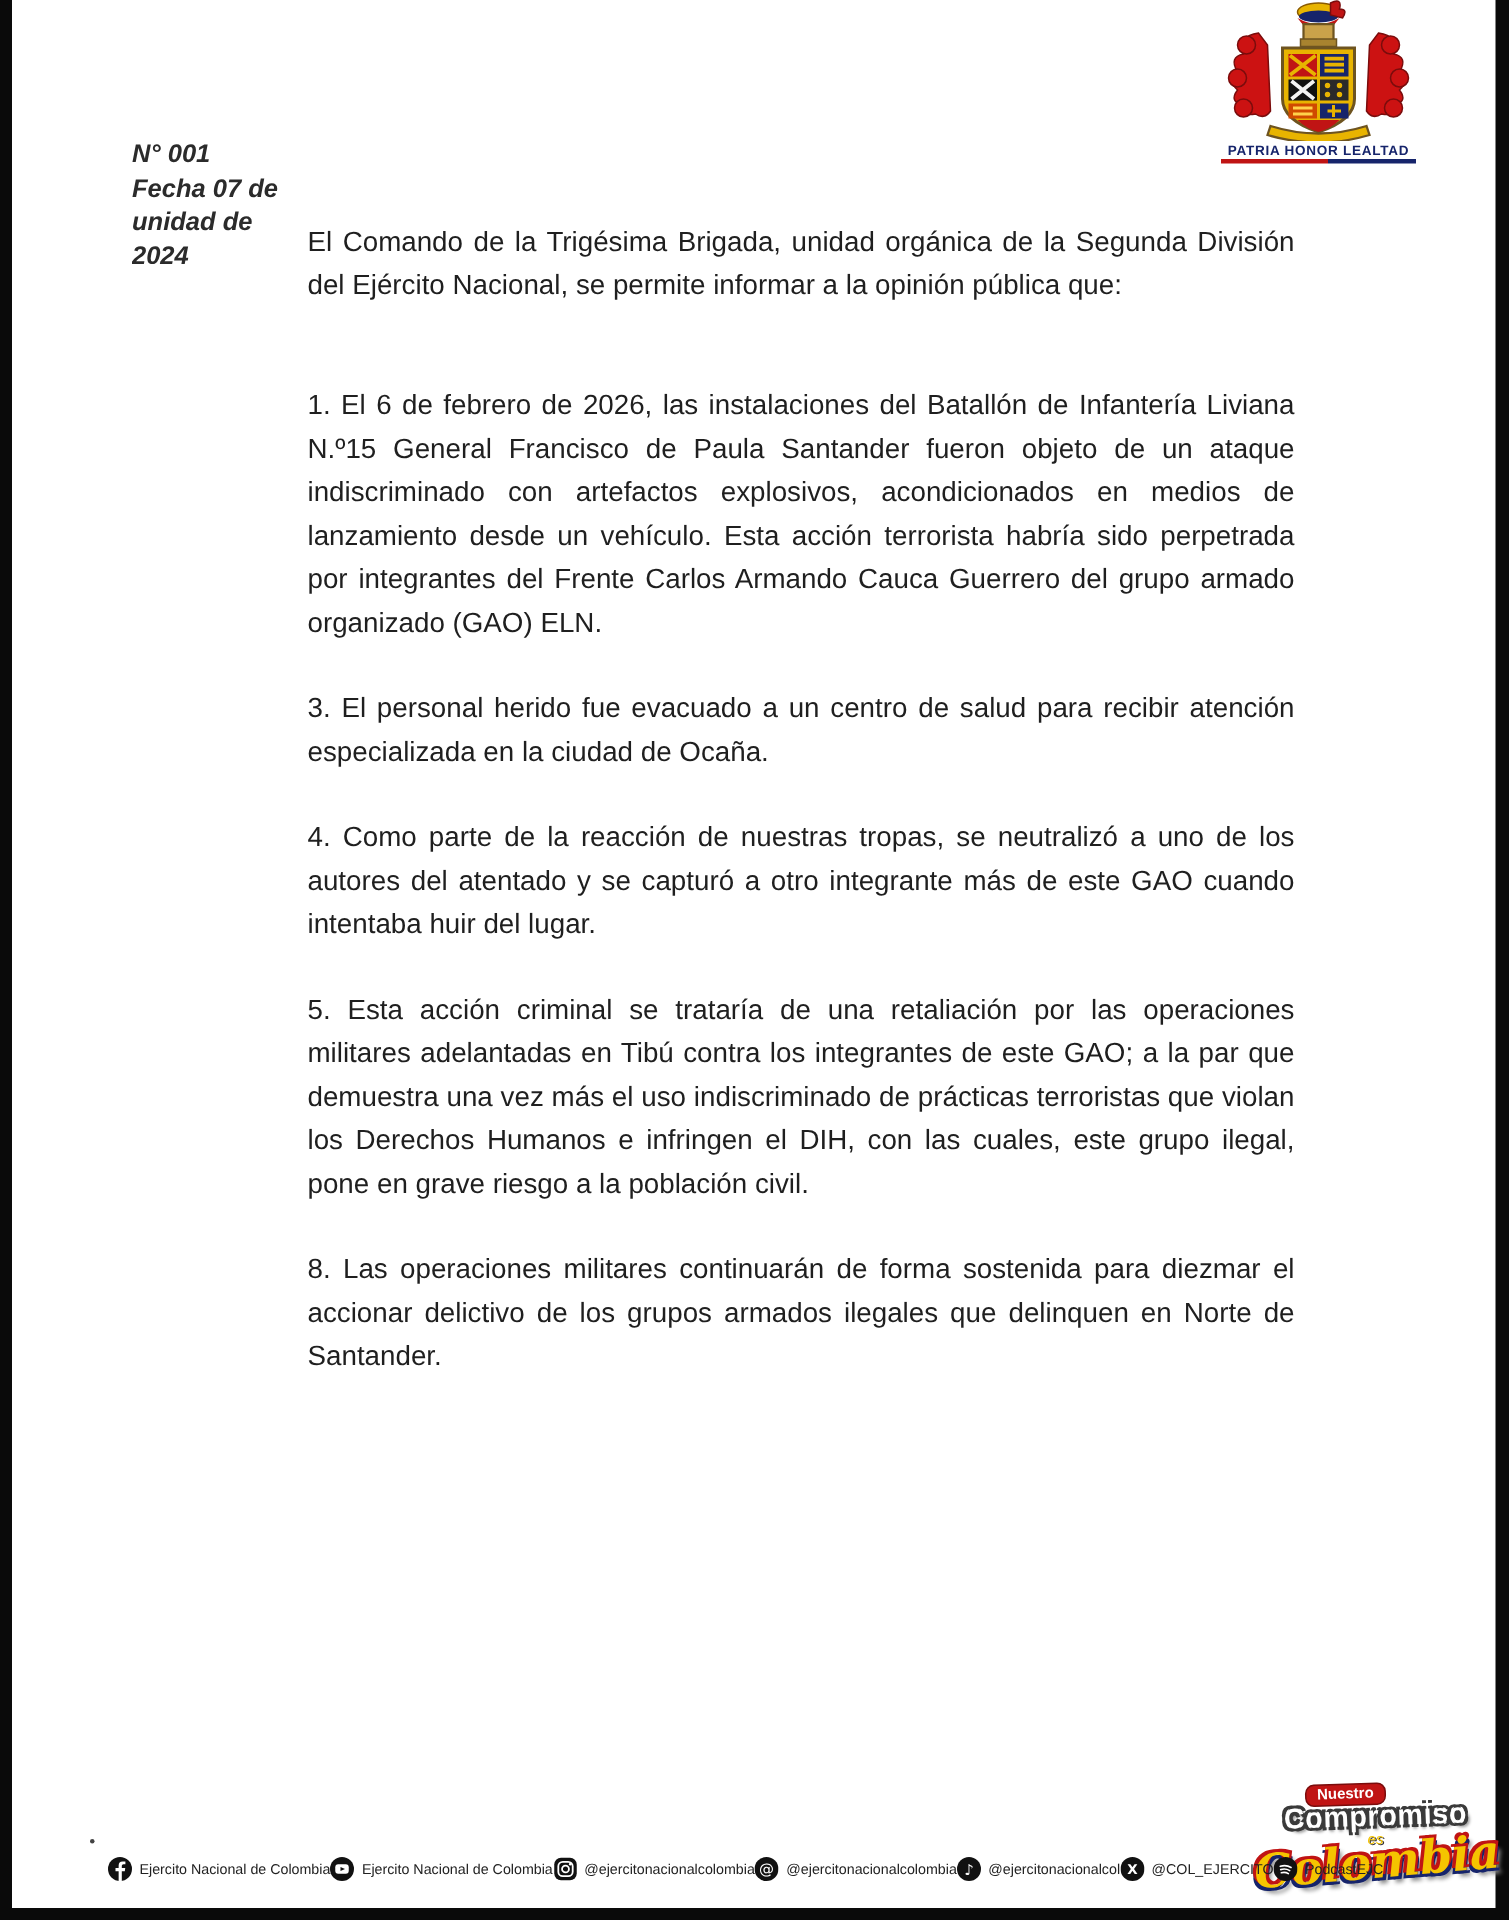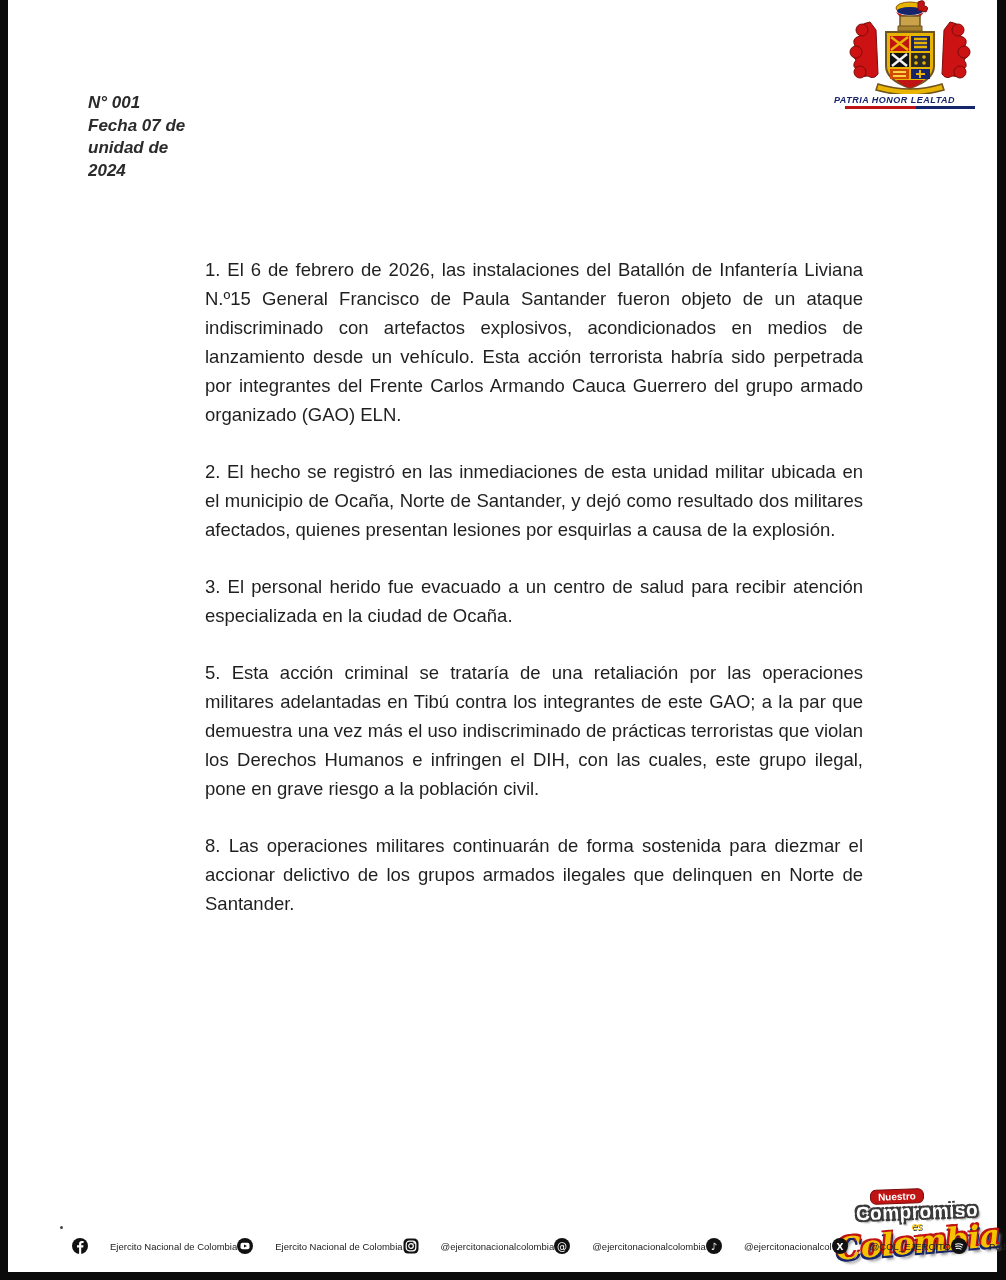--- a/index.html
+++ b/index.html
@@ -17,7 +17,7 @@
   .meta{position:absolute;left:88px;top:92px;width:120px;height:84px;overflow:hidden;
         font-style:italic;font-size:17px;line-height:22.5px;color:#2b2b2b;font-weight:bold;}
 
-  .crest{position:absolute;left:834px;top:0;width:152px;font-style:italic;}
+  .crest{position:absolute;left:803px;top:0;width:152px;text-align:center;}
   .crest svg{display:block;margin:0 auto;}
   .crest-motto{font-size:9px;font-weight:bold;letter-spacing:0.5px;color:#16246b;
                white-space:nowrap;margin-top:1px;}

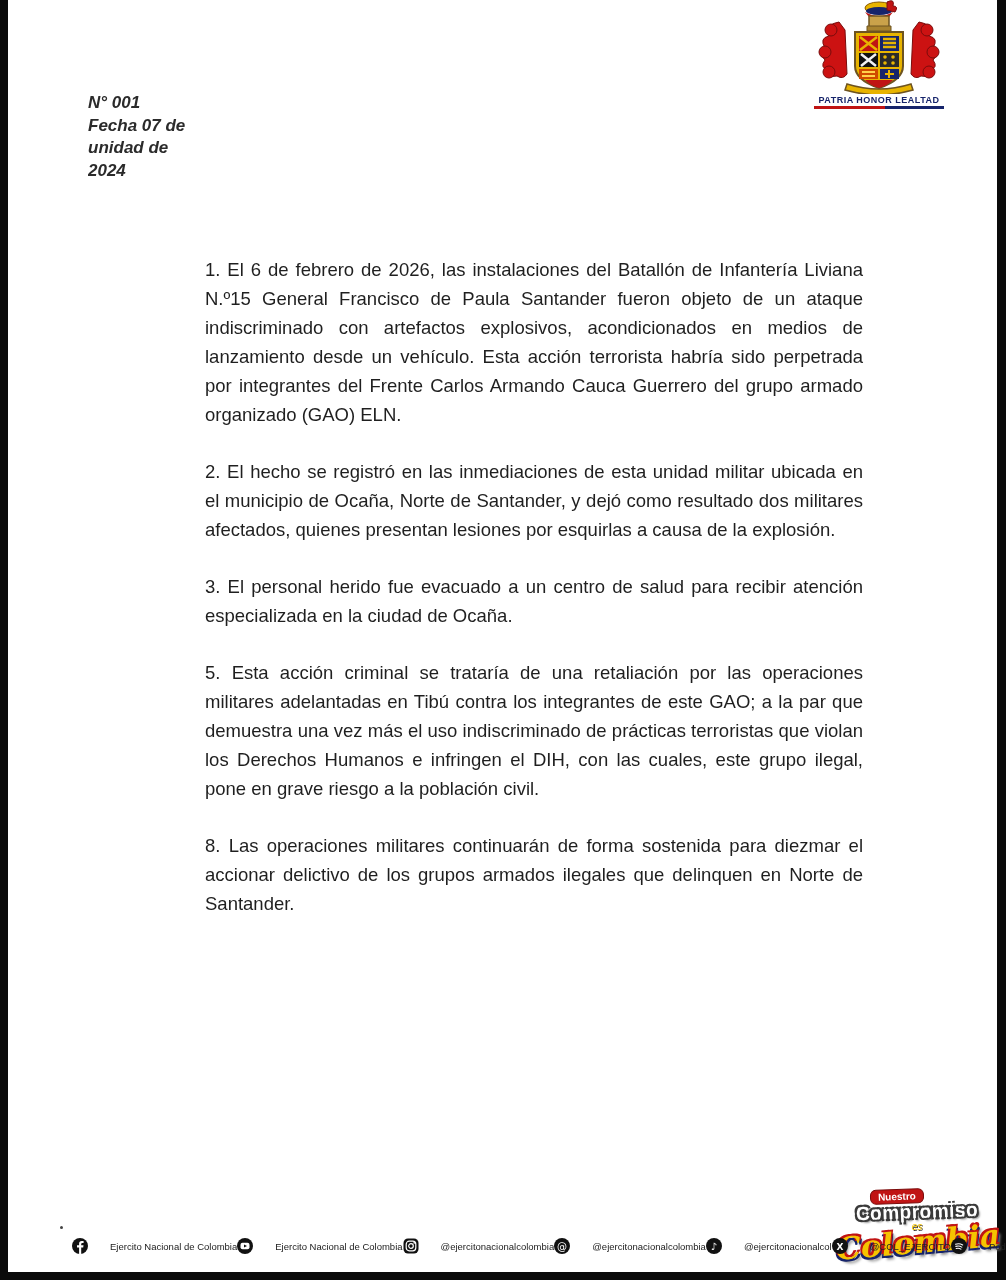--- a/index.html
+++ b/index.html
@@ -120,6 +120,7 @@
     <div class="crest-flagline"></div>
   </div>
 
+  <div class="intro">El Comando de la Trigésima Brigada, unidad orgánica de la Segunda División del Ejército Nacional, se permite informar a la opinión pública que:</div>
 
   <div class="body-text">
     <p>1. El 6 de febrero de 2026, las instalaciones del Batallón de Infantería Liviana N.º15 General Francisco de Paula Santander fueron objeto de un ataque indiscriminado con artefactos explosivos, acondicionados en medios de lanzamiento desde un vehículo. Esta acción terrorista habría sido perpetrada por integrantes del Frente Carlos Armando Cauca Guerrero del grupo armado organizado (GAO) ELN.</p>

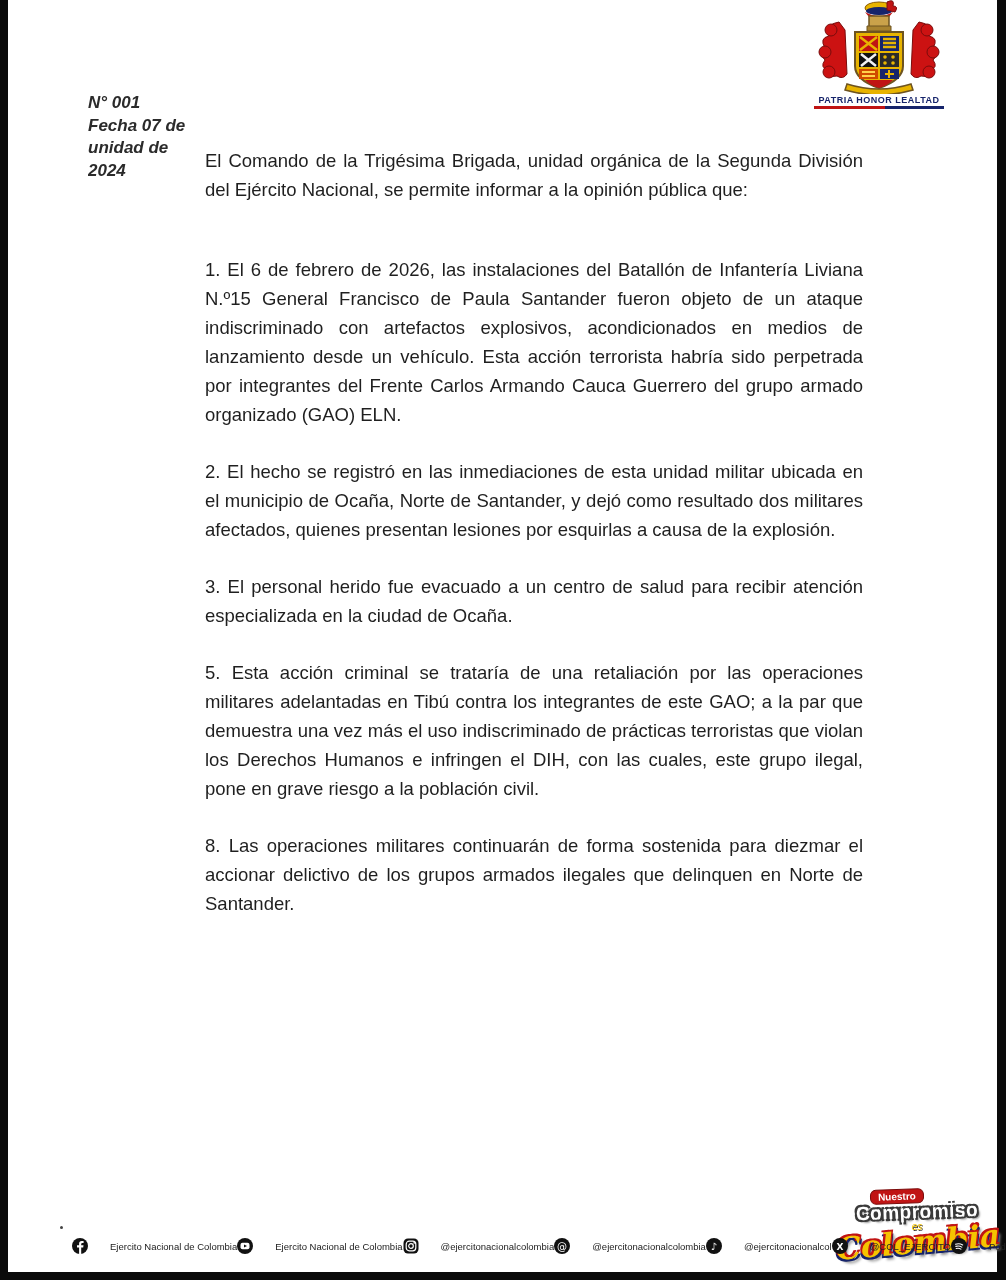--- a/index.html
+++ b/index.html
@@ -124,7 +124,6 @@
 
   <div class="body-text">
     <p>1. El 6 de febrero de 2026, las instalaciones del Batallón de Infantería Liviana N.º15 General Francisco de Paula Santander fueron objeto de un ataque indiscriminado con artefactos explosivos, acondicionados en medios de lanzamiento desde un vehículo. Esta acción terrorista habría sido perpetrada por integrantes del Frente Carlos Armando Cauca Guerrero del grupo armado organizado (GAO) ELN.</p>
-    <p>2. El hecho se registró en las inmediaciones de esta unidad militar ubicada en el municipio de Ocaña, Norte de Santander, y dejó como resultado dos militares afectados, quienes presentan lesiones por esquirlas a causa de la explosión.</p>
     <p>3. El personal herido fue evacuado a un centro de salud para recibir atención especializada en la ciudad de Ocaña.</p>
     <p>5. Esta acción criminal se trataría de una retaliación por las operaciones militares adelantadas en Tibú contra los integrantes de este GAO; a la par que demuestra una vez más el uso indiscriminado de prácticas terroristas que violan los Derechos Humanos e infringen el DIH, con las cuales, este grupo ilegal, pone en grave riesgo a la población civil.</p>
     <p>8. Las operaciones militares continuarán de forma sostenida para diezmar el accionar delictivo de los grupos armados ilegales que delinquen en Norte de Santander.</p>

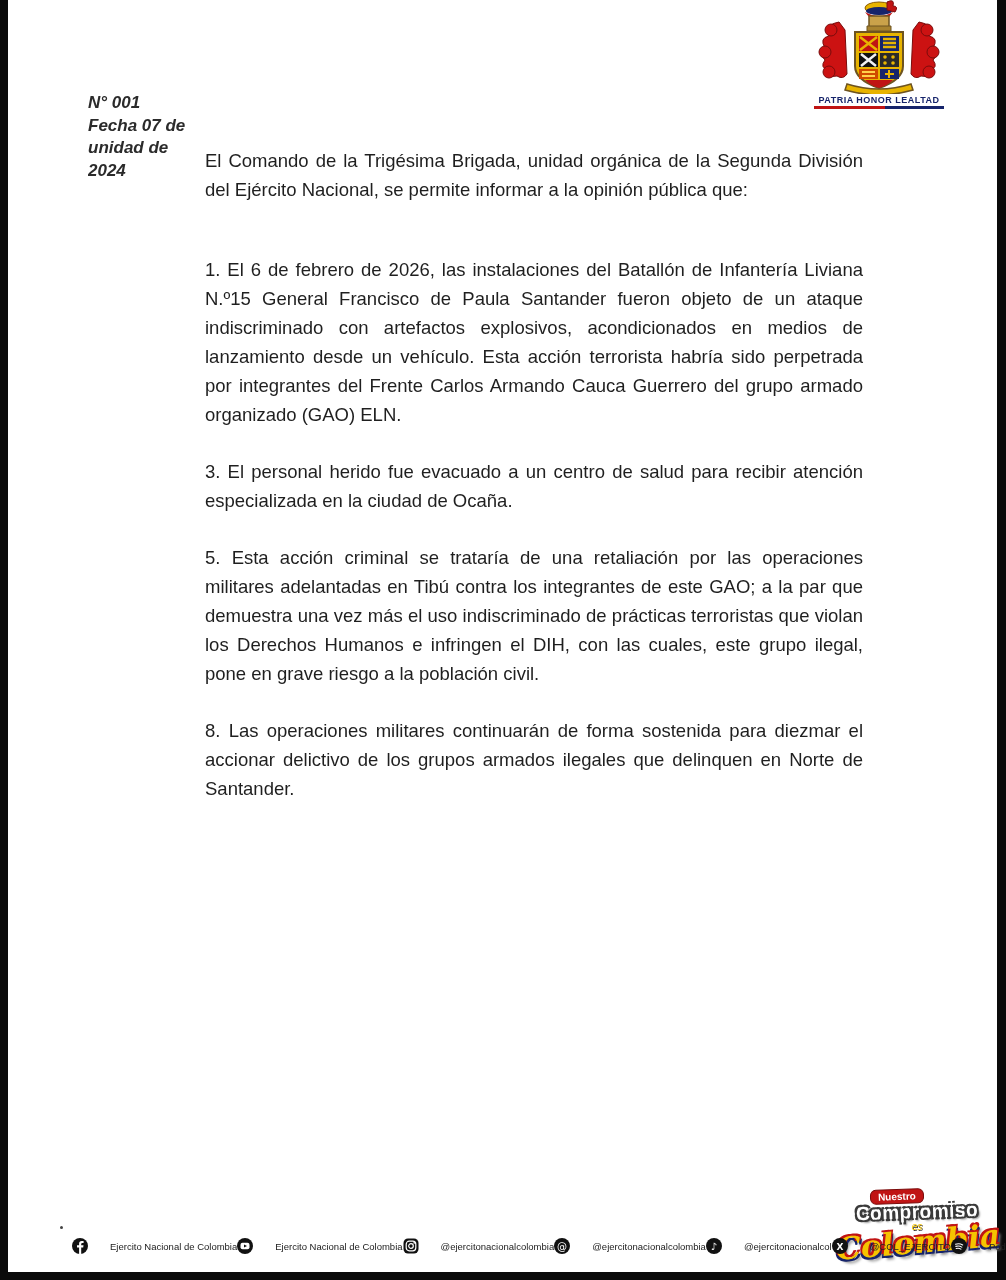--- a/index.html
+++ b/index.html
@@ -125,6 +125,7 @@
   <div class="body-text">
     <p>1. El 6 de febrero de 2026, las instalaciones del Batallón de Infantería Liviana N.º15 General Francisco de Paula Santander fueron objeto de un ataque indiscriminado con artefactos explosivos, acondicionados en medios de lanzamiento desde un vehículo. Esta acción terrorista habría sido perpetrada por integrantes del Frente Carlos Armando Cauca Guerrero del grupo armado organizado (GAO) ELN.</p>
     <p>3. El personal herido fue evacuado a un centro de salud para recibir atención especializada en la ciudad de Ocaña.</p>
+    <p>4. Como parte de la reacción de nuestras tropas, se neutralizó a uno de los autores del atentado y se capturó a otro integrante más de este GAO cuando intentaba huir del lugar.</p>
     <p>5. Esta acción criminal se trataría de una retaliación por las operaciones militares adelantadas en Tibú contra los integrantes de este GAO; a la par que demuestra una vez más el uso indiscriminado de prácticas terroristas que violan los Derechos Humanos e infringen el DIH, con las cuales, este grupo ilegal, pone en grave riesgo a la población civil.</p>
     <p>8. Las operaciones militares continuarán de forma sostenida para diezmar el accionar delictivo de los grupos armados ilegales que delinquen en Norte de Santander.</p>
   </div>

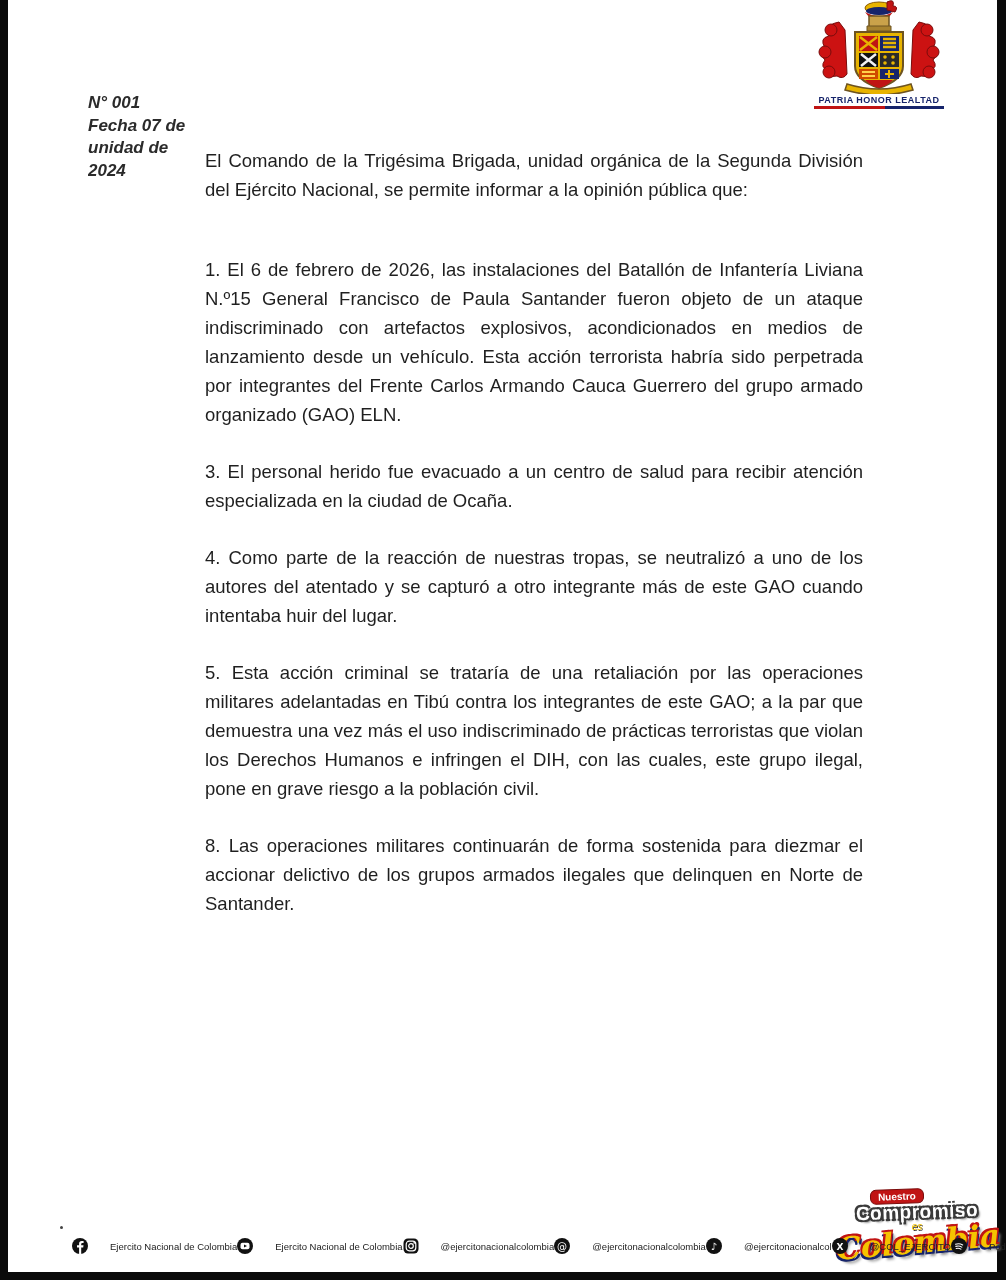--- a/index.html
+++ b/index.html
@@ -36,7 +36,7 @@
 
   .social-bar{position:absolute;left:72px;top:1238px;width:810px;display:flex;
               align-items:center;justify-content:space-between;}
-  .social-item{display:flex;align-items:center;gap:22px;}
+  .social-item{display:flex;align-items:center;gap:5px;}
   .social-item svg{flex:0 0 auto;}
   .social-label{font-size:9.5px;color:#222;white-space:nowrap;}
 

